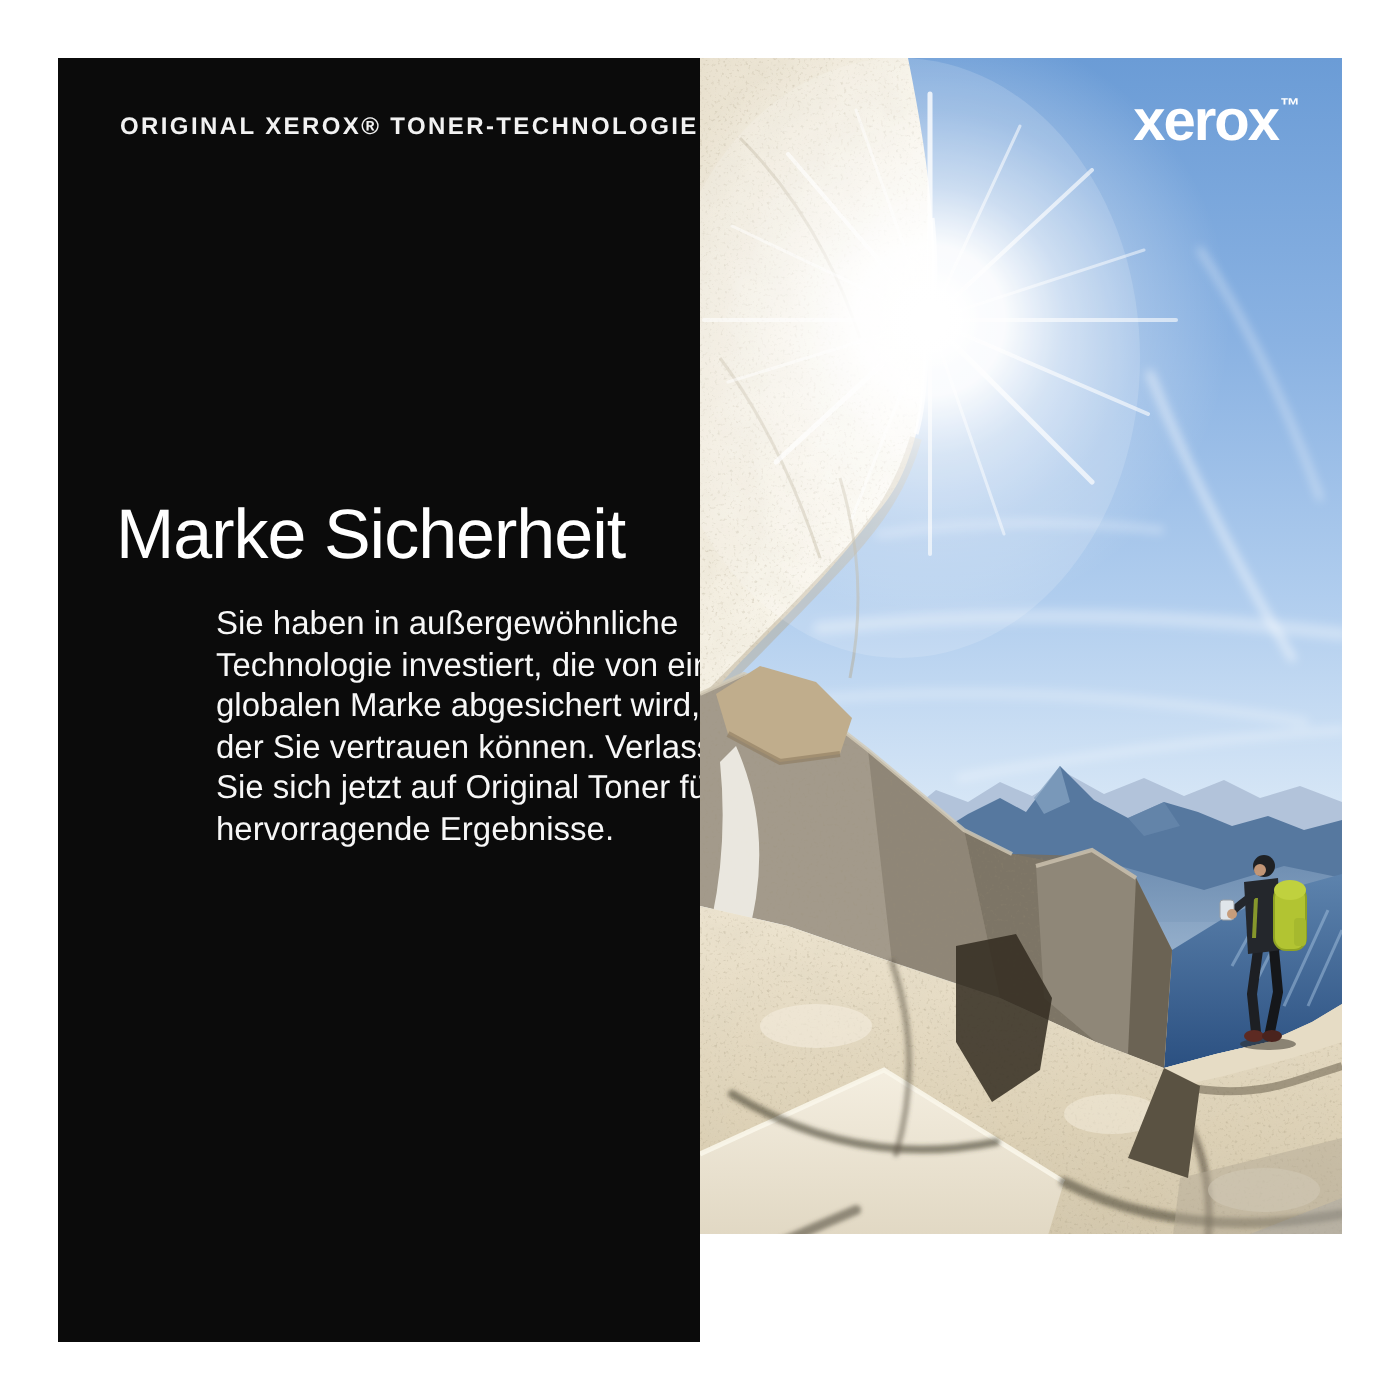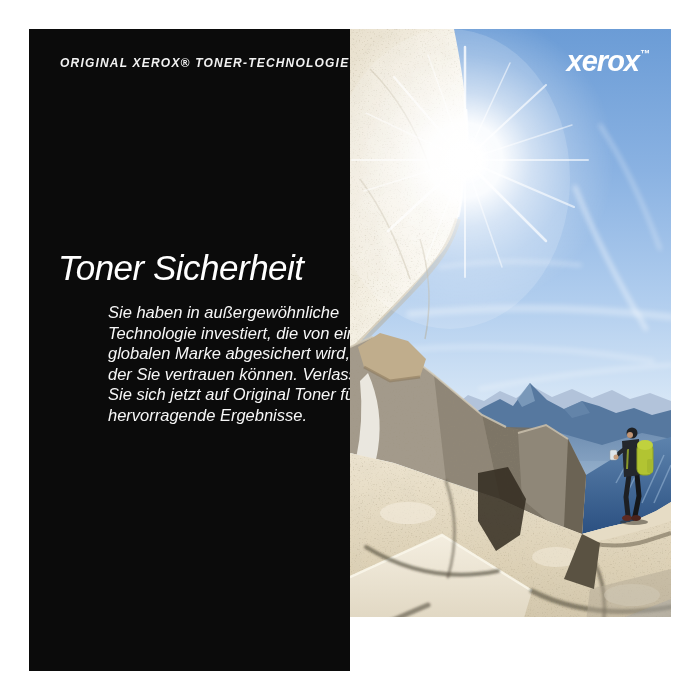--- a/index.html
+++ b/index.html
@@ -5,7 +5,7 @@
   * { margin: 0; padding: 0; box-sizing: border-box; }
   html, body { width: 700px; height: 700px; background: #ffffff; overflow: hidden;
                font-family: "Liberation Sans", sans-serif; }
-  .stage { position: relative; width: 700px; height: 700px; background: #ffffff; font-style: italic; }
+  .stage { position: relative; width: 700px; height: 700px; background: #ffffff; }
   .artwork { position: absolute; left: 29px; top: 29px; width: 642px; height: 642px; }
 
   

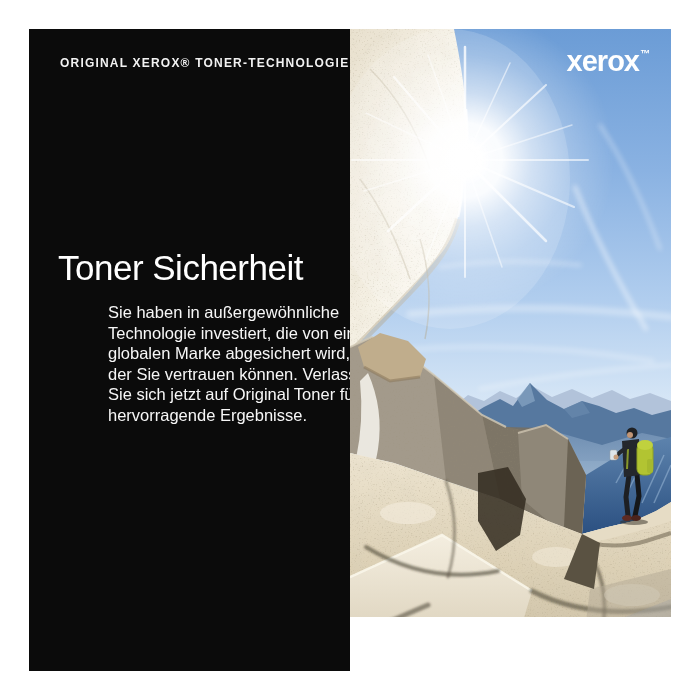--- a/index.html
+++ b/index.html
@@ -39,7 +39,7 @@
 
     <div class="left-panel">
       <div class="eyebrow">ORIGINAL XEROX® TONER-TECHNOLOGIE</div>
-      <h1 class="headline">Toner Sicherheit</h1>
+      <h1 class="headline">Marke Sicherheit</h1>
       <p class="body-copy">Sie haben in außergewöhnliche
 Technologie investiert, die von einer
 globalen Marke abgesichert wird,

